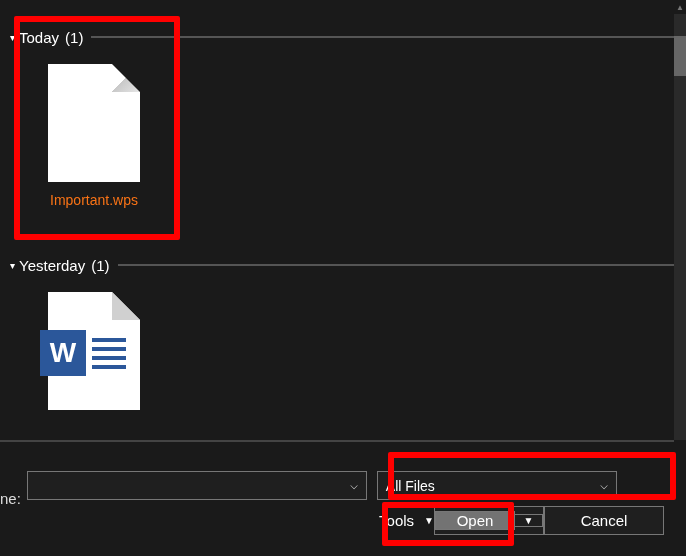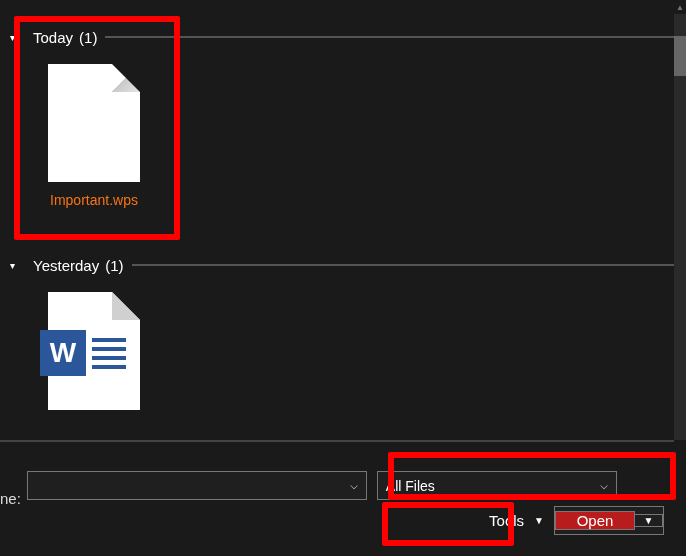--- a/index.html
+++ b/index.html
@@ -8,7 +8,7 @@
     .file-area { position:absolute; left:0; top:0; right:12px; height:440px; }
 
     .group-header { display:flex; align-items:center; height:30px; padding-left:6px; font-size:15px; color:#fff; }
-    .group-header .label { flex:0 0 auto; padding:0 4px 0 18px; }
+    .group-header .label { flex:0 0 auto; padding:0 4px 0 4px; }
     .group-header .count { margin-left:2px; }
     .group-header .rule { flex:1 1 auto; height:2px; background:#555; margin-left:8px; }
 

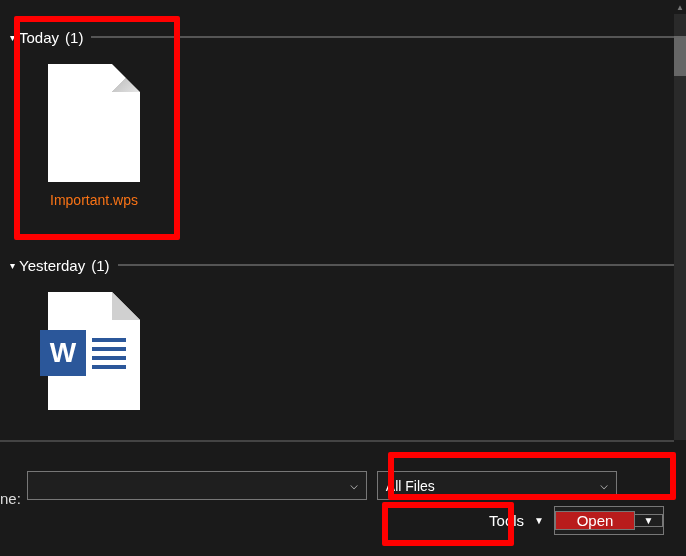--- a/index.html
+++ b/index.html
@@ -35,7 +35,7 @@
 
     .footer { position:absolute; left:0; right:12px; bottom:0; height:112px; }
     .row1 { position:absolute; top:20px; left:0; right:10px; display:flex; align-items:center; }
-    .row2 { position:absolute; top:62px; left:4px; right:10px; display:flex; align-items:center; justify-content:flex-end; gap:10px; }
+    .row2 { position:absolute; top:62px; left:4px; right:10px; display:flex; align-items:center; justify-content:flex-end; }
 
     .fname-label { color:#ddd; font-size:15px; margin-right:6px; margin-left:0;margin-top:26px; }
     .combo { height:29px; border:1px solid #777; background:#1f1f1f; display:flex; align-items:center; justify-content:space-between; padding:0 8px; color:#fff; font-size:14px; }

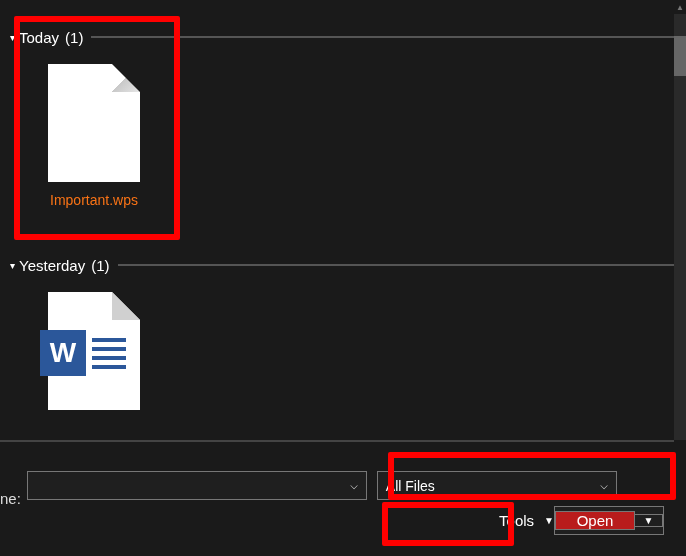--- a/index.html
+++ b/index.html
@@ -49,7 +49,7 @@
     .btn { height:29px; border:1px solid #777; background:#1f1f1f; color:#fff; font-size:15px; display:flex; align-items:center; justify-content:center; }
     .btn.cancel { width:120px; }
     .btn.open-split { display:flex; height:29px; }
-    .btn.open-split .main { width:80px; border:1px solid #777; background:#b91c1c; display:flex; align-items:center; justify-content:center; }
+    .btn.open-split .main { width:80px; border:1px solid #777; background:#737373; display:flex; align-items:center; justify-content:center; }
     .btn.open-split .drop { width:28px; border:1px solid #777; border-left:none; background:#1f1f1f; display:flex; align-items:center; justify-content:center; font-size:10px; }
 
     .scroll-track { position:absolute; right:0; top:0; width:12px; height:440px; background:#2a2a2a; }

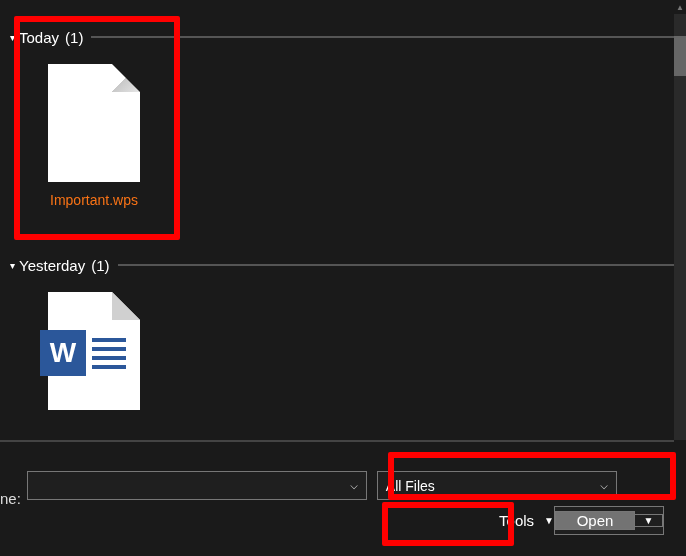--- a/index.html
+++ b/index.html
@@ -140,6 +140,9 @@
       </div>
       <div class="drop">▼</div>
     </div>
+    <div class="btn cancel">
+      <span>Cancel</span>
+    </div>
   </div>
 </div>
 

